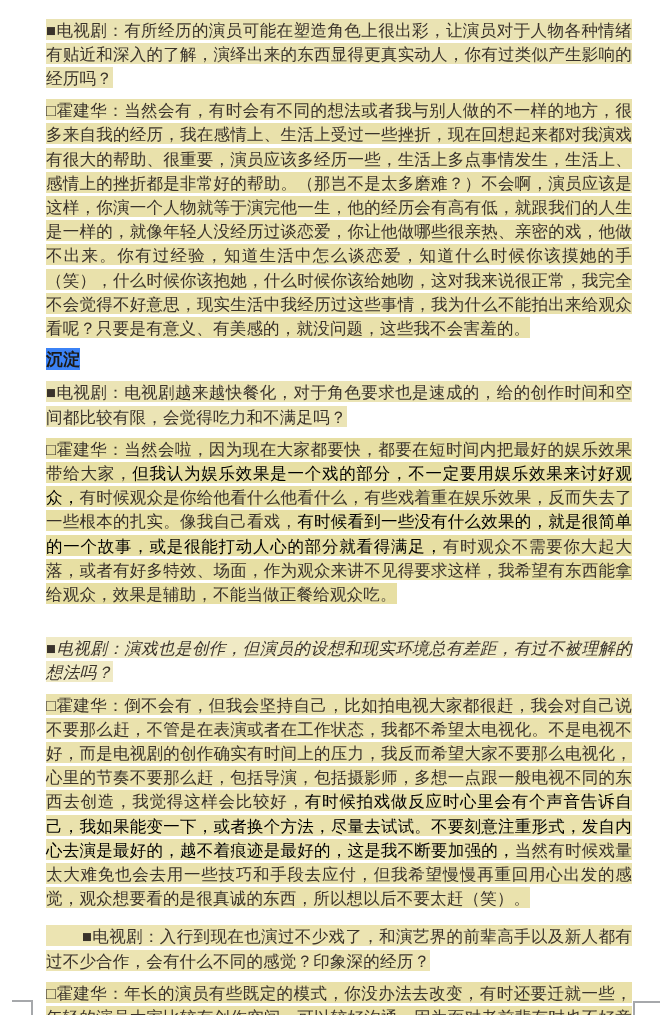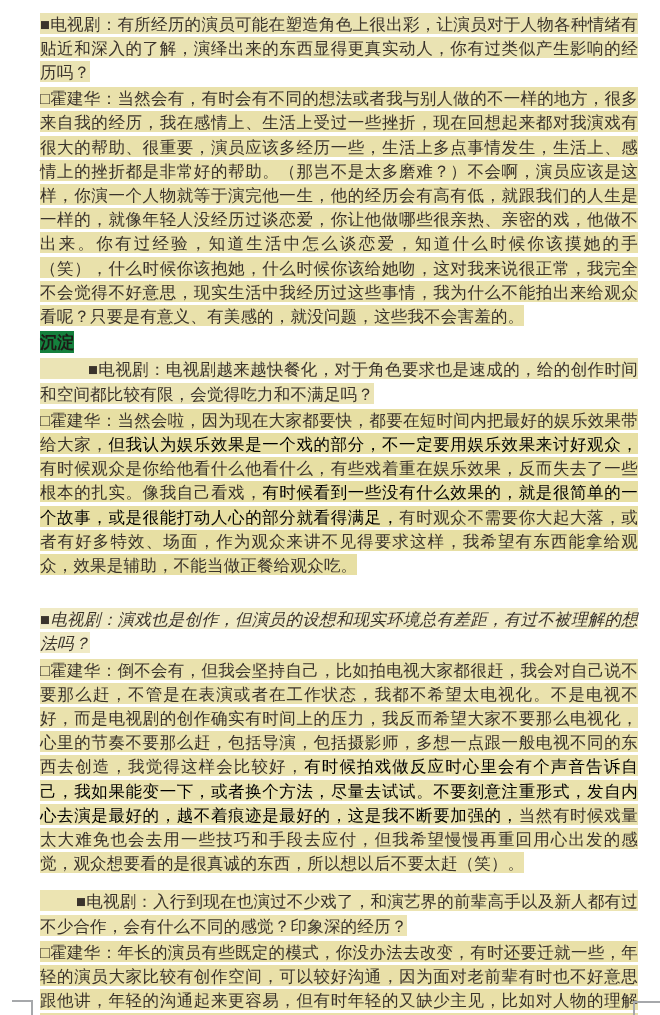--- a/index.html
+++ b/index.html
@@ -18,7 +18,7 @@
     text-align:justify;
     letter-spacing:0.2px;
   }
-  .blk{margin:2px;}
+  .blk{margin:8px;}
   .blk.header{font-size:17px;}
   .hl{padding:1.5px 0;}
   .bold{font-weight:400;color:#000000;}

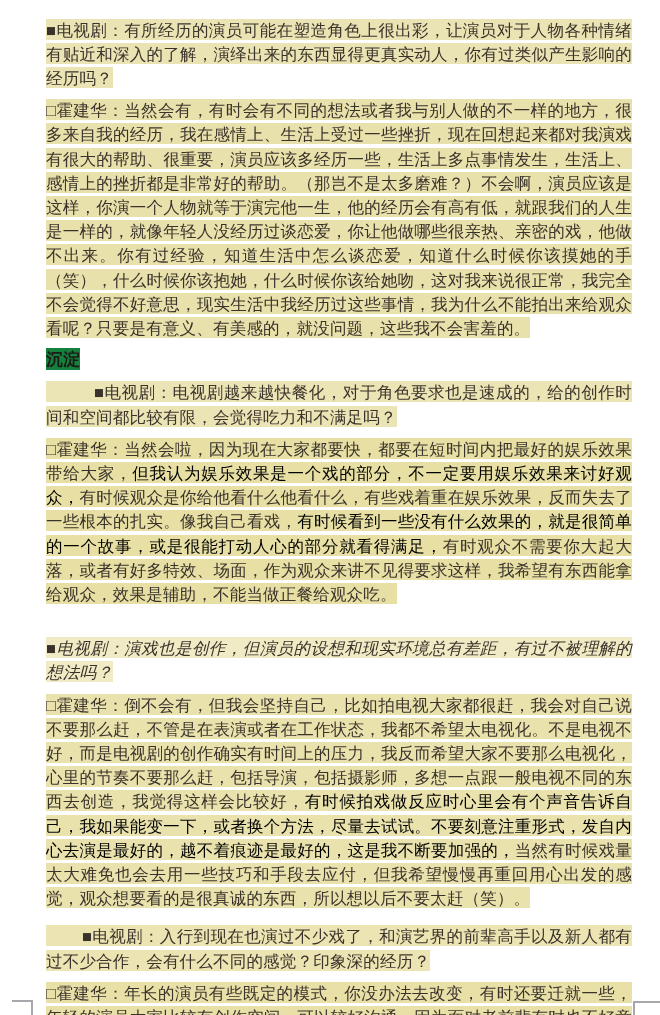--- a/index.html
+++ b/index.html
@@ -39,7 +39,7 @@
 <div class="article">
     <p class="blk question"><span class="hl" style="background-color: rgb(234, 227, 179);">■电视剧：有所经历的演员可能在塑造角色上很出彩，让演员对于人物各种情绪有贴近和深入的了解，演绎出来的东西显得更真实动人，你有过类似产生影响的经历吗？</span></p>
     <p class="blk answer"><span class="hl" style="background-color: rgb(233, 225, 171);">□霍建华：当然会有，有时会有不同的想法或者我与别人做的不一样的地方，很多来自我的经历，我在感情上、生活上受过一些挫折，现在回想起来都对我演戏有很大的帮助、很重要，演员应该多经历一些，生活上多点事情发生，生活上、感情上的挫折都是非常好的帮助。（那岂不是太多磨难？）不会啊，演员应该是这样，你演一个人物就等于演完他一生，他的经历会有高有低，就跟我们的人生是一样的，就像年轻人没经历过谈恋爱，你让他做哪些很亲热、亲密的戏，他做不出来。你有过经验，知道生活中怎么谈恋爱，知道什么时候你该摸她的手（笑），什么时候你该抱她，什么时候你该给她吻，这对我来说很正常，我完全不会觉得不好意思，现实生活中我经历过这些事情，我为什么不能拍出来给观众看呢？只要是有意义、有美感的，就没问题，这些我不会害羞的。</span></p>
-    <h3 class="blk header" style="margin-top: 3px;"><span class="hl bold" style="background-color: #15803d;">沉淀</span></h3>
+    <h3 class="blk header" style="margin-top: 3px;"><span class="hl bold" style="background-color: #3b82f6;">沉淀</span></h3>
     <p class="blk question"><span class="hl" style="background-color: rgb(235, 228, 181); padding-left: 48px;">■电视剧：电视剧越来越快餐化，对于角色要求也是速成的，给的创作时间和空间都比较有限，会觉得吃力和不满足吗？</span></p>
     <p class="blk answer"><span class="hl" style="background-color: rgb(231, 223, 163);">□霍建华：当然会啦，因为现在大家都要快，都要在短时间内把最好的娱乐效果带给大家，</span><span class="hl bold" style="background-color: rgb(231, 223, 163);">但我认为娱乐效果是一个戏的部分，不一定要用娱乐效果来讨好观众，</span><span class="hl" style="background-color: rgb(231, 223, 163);">有时候观众是你给他看什么他看什么，有些戏着重在娱乐效果，反而失去了一些根本的扎实。像我自己看戏，</span><span class="hl bold" style="background-color: rgb(231, 223, 163);">有时候看到一些没有什么效果的，就是很简单的一个故事，或是很能打动人心的部分就看得满足，</span><span class="hl" style="background-color: rgb(231, 223, 163);">有时观众不需要你大起大落，或者有好多特效、场面，作为观众来讲不见得要求这样，我希望有东西能拿给观众，效果是辅助，不能当做正餐给观众吃。</span></p>
     <p class="blk question" style="margin-top: 30px; font-style: italic;"><span class="hl" style="background-color: rgb(240, 234, 197);">■电视剧：演戏也是创作，但演员的设想和现实环境总有差距，有过不被理解的想法吗？</span></p>

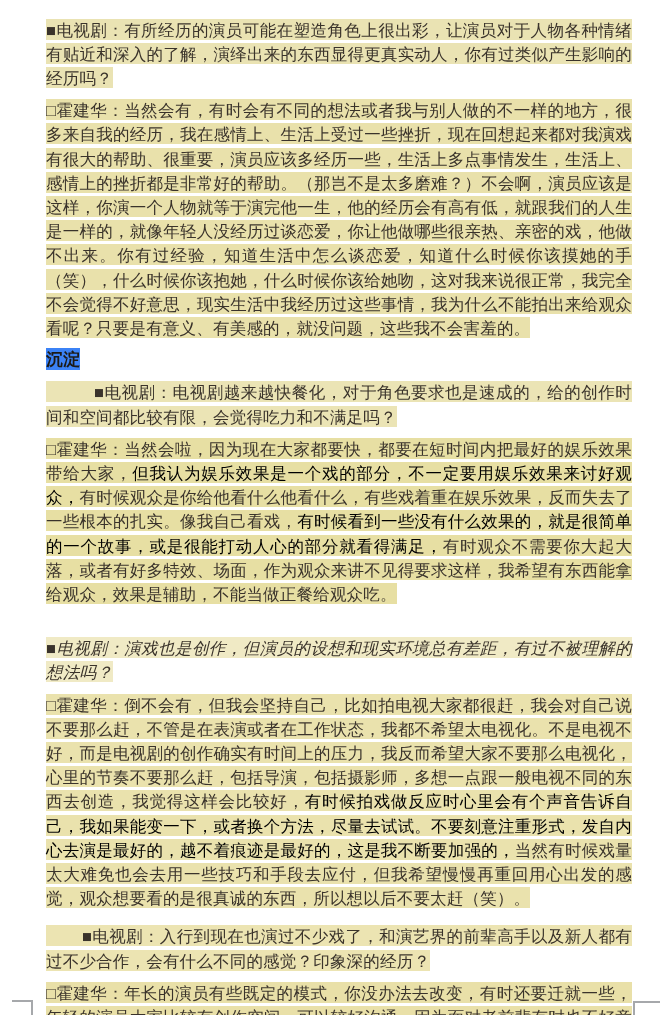--- a/index.html
+++ b/index.html
@@ -40,7 +40,7 @@
     <p class="blk question"><span class="hl" style="background-color: rgb(234, 227, 179);">■电视剧：有所经历的演员可能在塑造角色上很出彩，让演员对于人物各种情绪有贴近和深入的了解，演绎出来的东西显得更真实动人，你有过类似产生影响的经历吗？</span></p>
     <p class="blk answer"><span class="hl" style="background-color: rgb(233, 225, 171);">□霍建华：当然会有，有时会有不同的想法或者我与别人做的不一样的地方，很多来自我的经历，我在感情上、生活上受过一些挫折，现在回想起来都对我演戏有很大的帮助、很重要，演员应该多经历一些，生活上多点事情发生，生活上、感情上的挫折都是非常好的帮助。（那岂不是太多磨难？）不会啊，演员应该是这样，你演一个人物就等于演完他一生，他的经历会有高有低，就跟我们的人生是一样的，就像年轻人没经历过谈恋爱，你让他做哪些很亲热、亲密的戏，他做不出来。你有过经验，知道生活中怎么谈恋爱，知道什么时候你该摸她的手（笑），什么时候你该抱她，什么时候你该给她吻，这对我来说很正常，我完全不会觉得不好意思，现实生活中我经历过这些事情，我为什么不能拍出来给观众看呢？只要是有意义、有美感的，就没问题，这些我不会害羞的。</span></p>
     <h3 class="blk header" style="margin-top: 3px;"><span class="hl bold" style="background-color: #3b82f6;">沉淀</span></h3>
-    <p class="blk question"><span class="hl" style="background-color: rgb(235, 228, 181); padding-left: 48px;">■电视剧：电视剧越来越快餐化，对于角色要求也是速成的，给的创作时间和空间都比较有限，会觉得吃力和不满足吗？</span></p>
+    <p class="blk question"><span class="hl" style="background-color: rgb(235, 228, 181);">■电视剧：电视剧越来越快餐化，对于角色要求也是速成的，给的创作时间和空间都比较有限，会觉得吃力和不满足吗？</span></p>
     <p class="blk answer"><span class="hl" style="background-color: rgb(231, 223, 163);">□霍建华：当然会啦，因为现在大家都要快，都要在短时间内把最好的娱乐效果带给大家，</span><span class="hl bold" style="background-color: rgb(231, 223, 163);">但我认为娱乐效果是一个戏的部分，不一定要用娱乐效果来讨好观众，</span><span class="hl" style="background-color: rgb(231, 223, 163);">有时候观众是你给他看什么他看什么，有些戏着重在娱乐效果，反而失去了一些根本的扎实。像我自己看戏，</span><span class="hl bold" style="background-color: rgb(231, 223, 163);">有时候看到一些没有什么效果的，就是很简单的一个故事，或是很能打动人心的部分就看得满足，</span><span class="hl" style="background-color: rgb(231, 223, 163);">有时观众不需要你大起大落，或者有好多特效、场面，作为观众来讲不见得要求这样，我希望有东西能拿给观众，效果是辅助，不能当做正餐给观众吃。</span></p>
     <p class="blk question" style="margin-top: 30px; font-style: italic;"><span class="hl" style="background-color: rgb(240, 234, 197);">■电视剧：演戏也是创作，但演员的设想和现实环境总有差距，有过不被理解的想法吗？</span></p>
     <p class="blk answer"><span class="hl" style="background-color: rgb(234, 226, 173);">□霍建华：倒不会有，但我会坚持自己，比如拍电视大家都很赶，我会对自己说不要那么赶，不管是在表演或者在工作状态，我都不希望太电视化。不是电视不好，而是电视剧的创作确实有时间上的压力，我反而希望大家不要那么电视化，心里的节奏不要那么赶，包括导演，包括摄影师，多想一点跟一般电视不同的东西去创造，我觉得这样会比较好，</span><span class="hl bold" style="background-color: rgb(234, 226, 173);">有时候拍戏做反应时心里会有个声音告诉自己，我如果能变一下，或者换个方法，尽量去试试。不要刻意注重形式，发自内心去演是最好的，越不着痕迹是最好的，这是我不断要加强的，</span><span class="hl" style="background-color: rgb(234, 226, 173);">当然有时候戏量太大难免也会去用一些技巧和手段去应付，但我希望慢慢再重回用心出发的感觉，观众想要看的是很真诚的东西，所以想以后不要太赶（笑）。</span></p>

